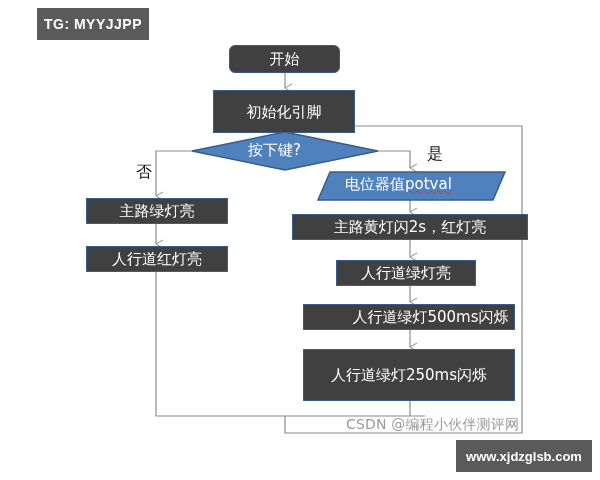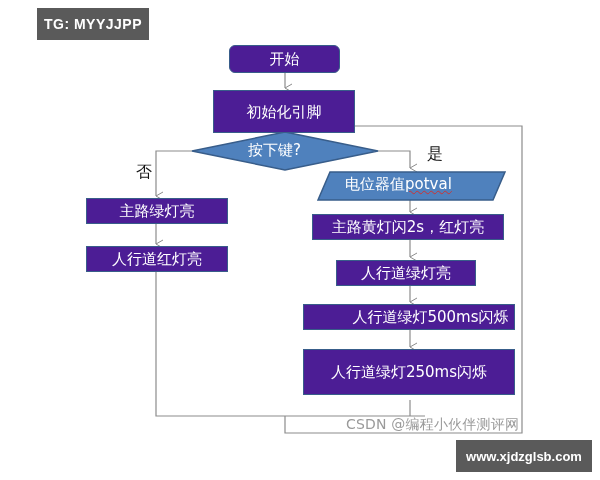--- a/index.html
+++ b/index.html
@@ -17,7 +17,7 @@
   #badge-bottom { left: 456px; top: 440px; width: 136px; height: 32px; font-size: 13px; }
 
   .node {
-    position: absolute; background: #4c1d95; border: 1.5px solid #385d8a;
+    position: absolute; background: #404040; border: 1.5px solid #385d8a;
     color: #ffffff; display: flex; align-items: center; justify-content: center;
     text-align: center; font-size: 15px; line-height: 20px; box-sizing: border-box;
   }

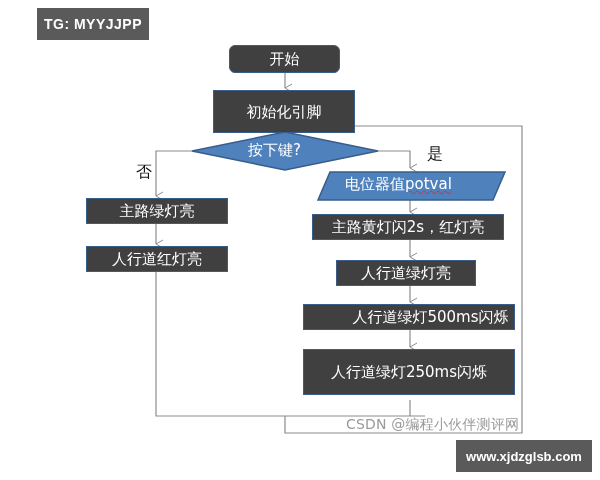--- a/index.html
+++ b/index.html
@@ -96,7 +96,7 @@
   <span>电位器值</span><span class="squiggle">potval</span>
 </div>
 
-<div class="node" style="left:312px; top:214px; width:192px; height:26px;">
+<div class="node" style="left:292px; top:214px; width:236px; height:26px;">
   <span>主路黄灯闪2s，红灯亮</span>
 </div>
 <div class="node" style="left:336px; top:260px; width:140px; height:26px;">

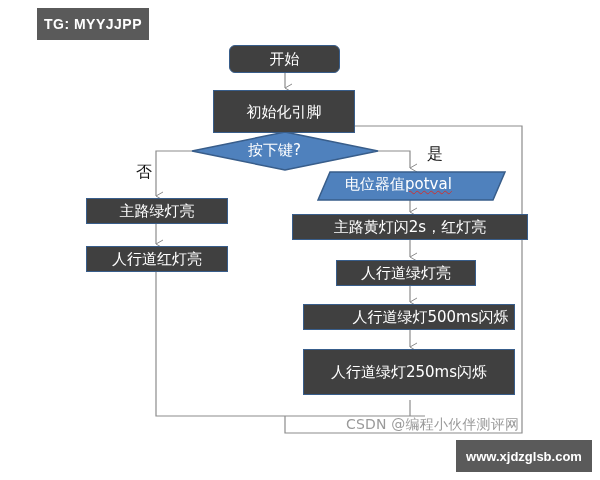--- a/index.html
+++ b/index.html
@@ -105,7 +105,7 @@
 <div class="node" style="left:303px; top:304px; width:212px; height:26px;padding-left:43px;">
   <span>人行道绿灯500ms闪烁</span>
 </div>
-<div class="node" style="left:303px; top:349px; width:212px; height:46px; flex-direction:column;">
+<div class="node" style="left:303px; top:349px; width:212px; height:52px; flex-direction:column;">
   <span>人行道绿灯250ms闪烁</span>
 </div>
 

